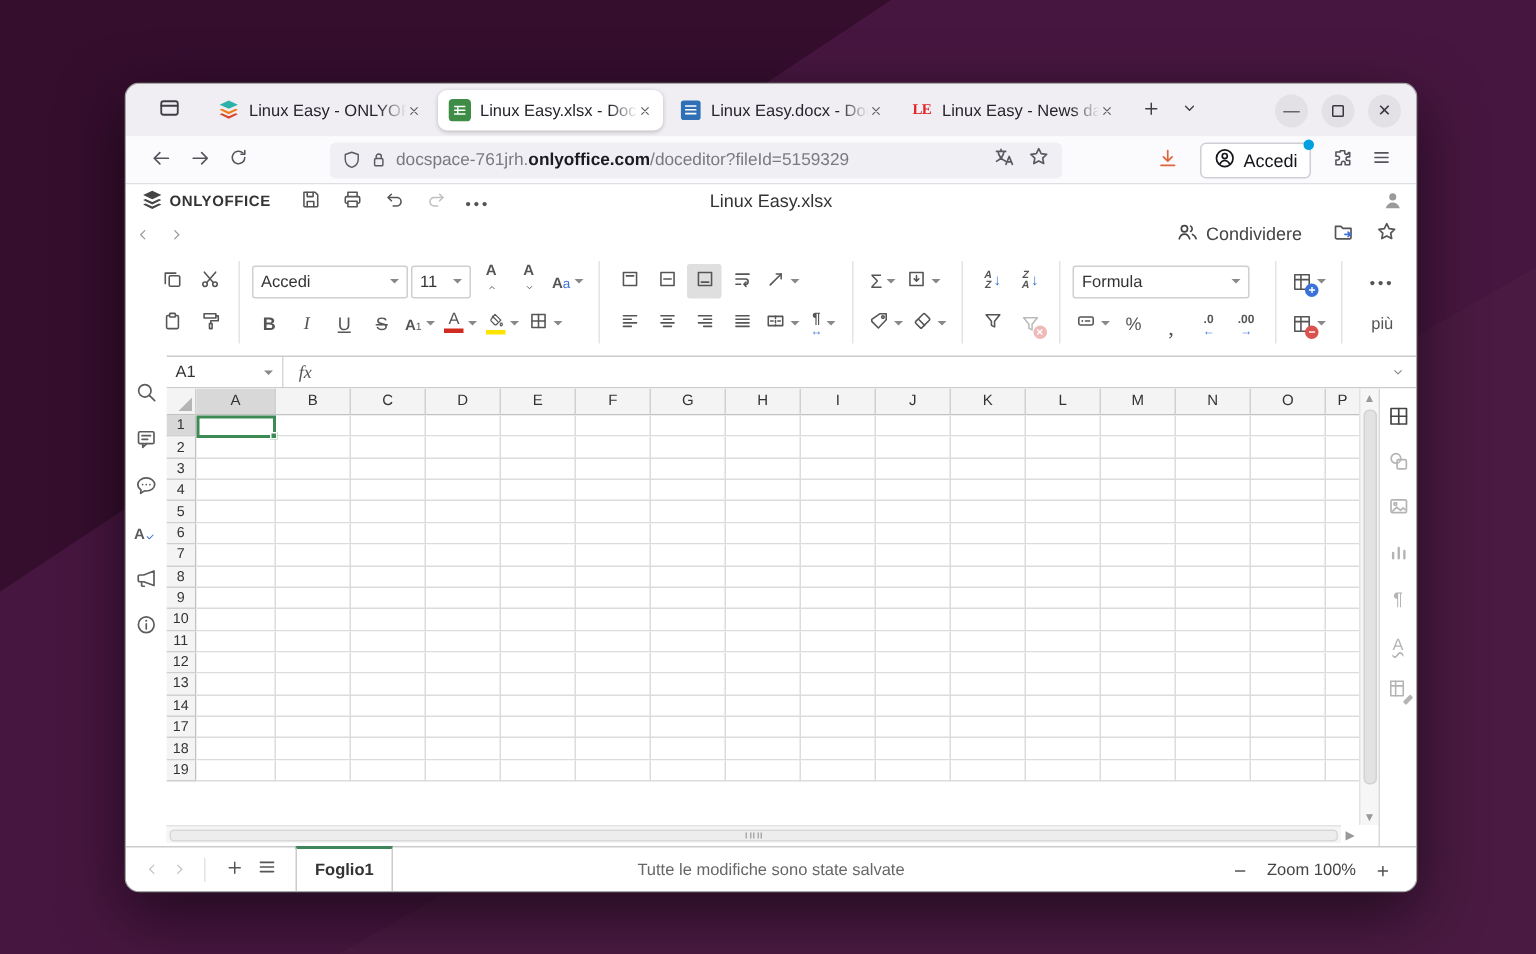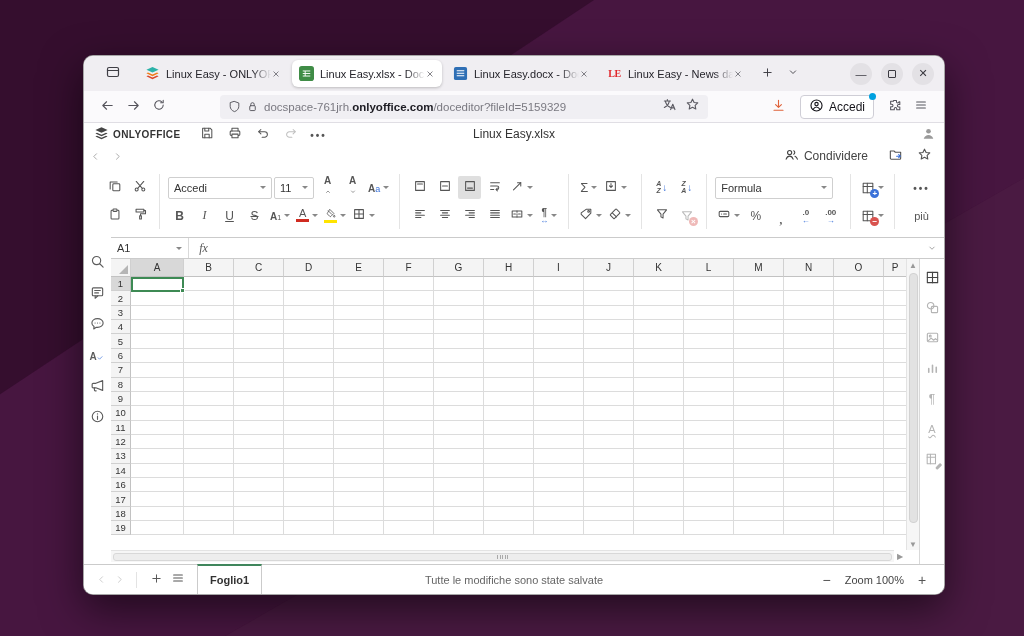--- a/index.html
+++ b/index.html
@@ -1059,25 +1059,6 @@
             <div class="gcell" style="width: 23px;"></div>
           </div>
           <div class="srow" style="height: 14.37px;">
-            <div class="rhead">16</div>
-            <div class="gcell" style="width: 53px;"></div>
-            <div class="gcell" style="width: 50px;"></div>
-            <div class="gcell" style="width: 50px;"></div>
-            <div class="gcell" style="width: 50px;"></div>
-            <div class="gcell" style="width: 50px;"></div>
-            <div class="gcell" style="width: 50px;"></div>
-            <div class="gcell" style="width: 50px;"></div>
-            <div class="gcell" style="width: 50px;"></div>
-            <div class="gcell" style="width: 50px;"></div>
-            <div class="gcell" style="width: 50px;"></div>
-            <div class="gcell" style="width: 50px;"></div>
-            <div class="gcell" style="width: 50px;"></div>
-            <div class="gcell" style="width: 50px;"></div>
-            <div class="gcell" style="width: 50px;"></div>
-            <div class="gcell" style="width: 50px;"></div>
-            <div class="gcell" style="width: 23px;"></div>
-          </div>
-          <div class="srow" style="height: 14.37px;">
             <div class="rhead">17</div>
             <div class="gcell" style="width: 53px;"></div>
             <div class="gcell" style="width: 50px;"></div>

